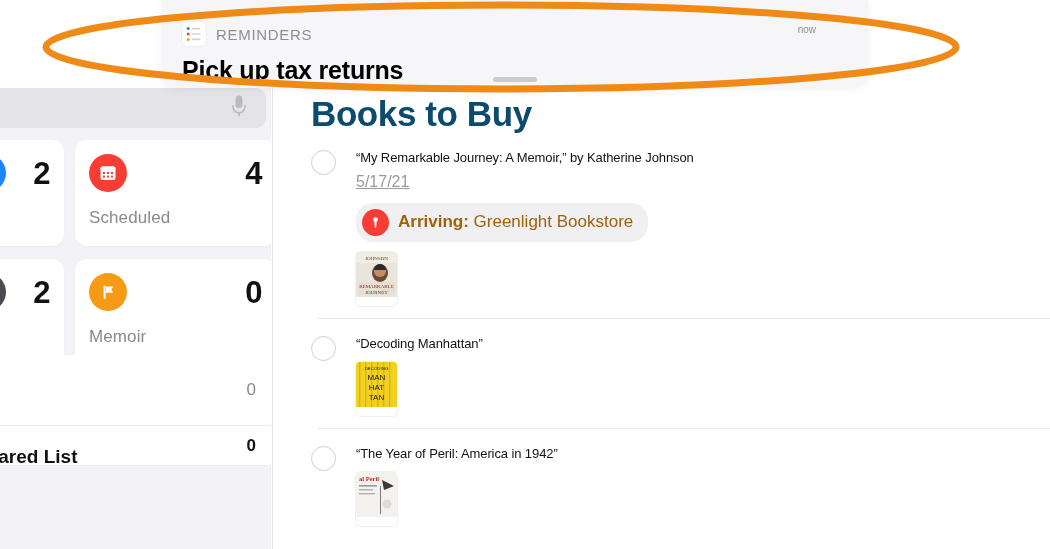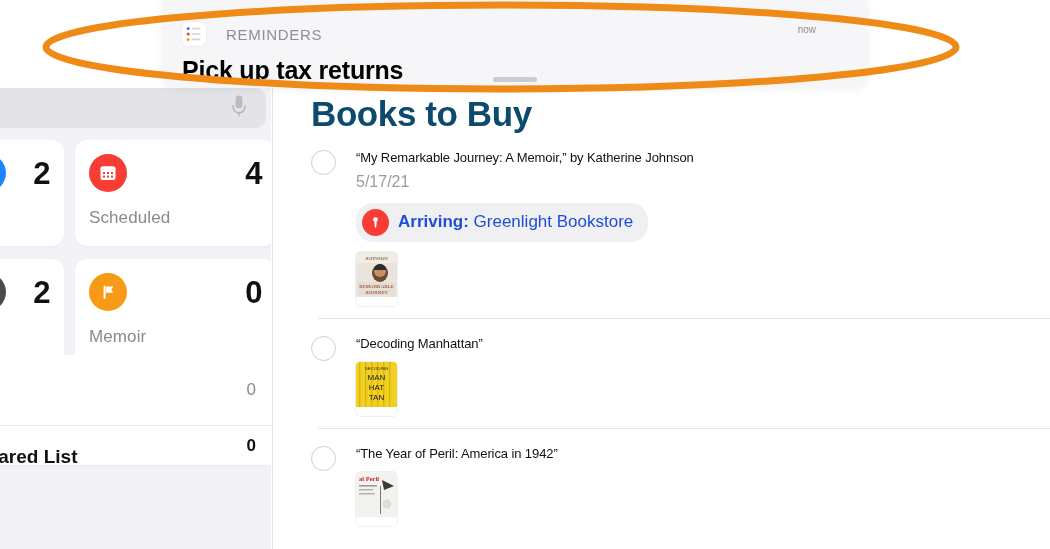--- a/index.html
+++ b/index.html
@@ -112,7 +112,7 @@
   }
   #notif-head {
     position:absolute; left:20px; top:22px;
-    display:flex; align-items:center; gap:20px;
+    display:flex; align-items:center; gap:10px;
   }
   #notif-app-icon {
     width:24px; height:24px; border-radius:6px; background:#ffffff;

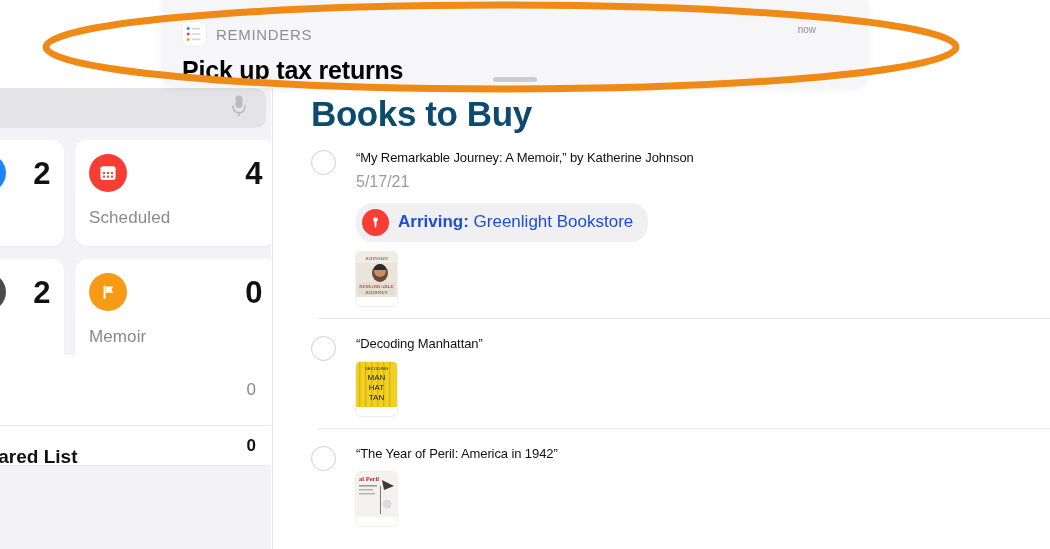--- a/index.html
+++ b/index.html
@@ -83,7 +83,7 @@
   }
   .rem-body { margin-left:45px; padding-bottom:12px; }
   .rem-title { font-size:13px; color:#121212; line-height:1.25; letter-spacing:-.1px; }
-  .rem-sub { font-size:16px; color:#9a9aa0; margin-top:5px; line-height:1.35; }
+  .rem-sub { font-size:16px; color:#9a9aa0; margin-top:5px; line-height:1.35;text-decoration:underline; }
   .rem-sep { height:1px; background:#e6e6eb; margin-left:45px; }
 
   .loc-chip {

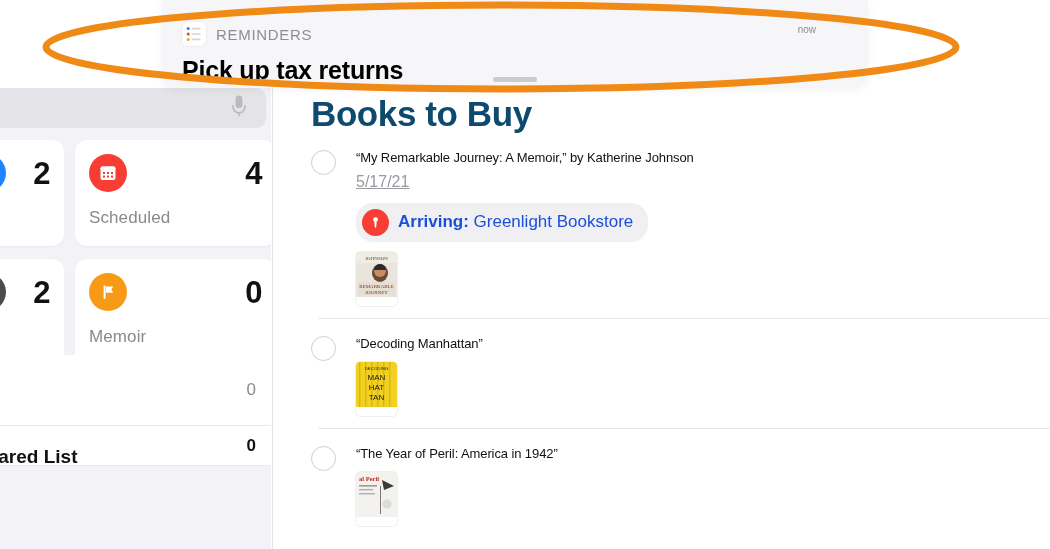--- a/index.html
+++ b/index.html
@@ -95,7 +95,7 @@
     width:27px; height:27px; border-radius:50%; background:#f73d34;
     display:flex; align-items:center; justify-content:center; flex:none;
   }
-  .loc-text { font-size:17px; color:#1d4ed8; }
+  .loc-text { font-size:17px; color:#a16207; }
   .loc-text b { font-weight:bold; }
 
   .thumb {

